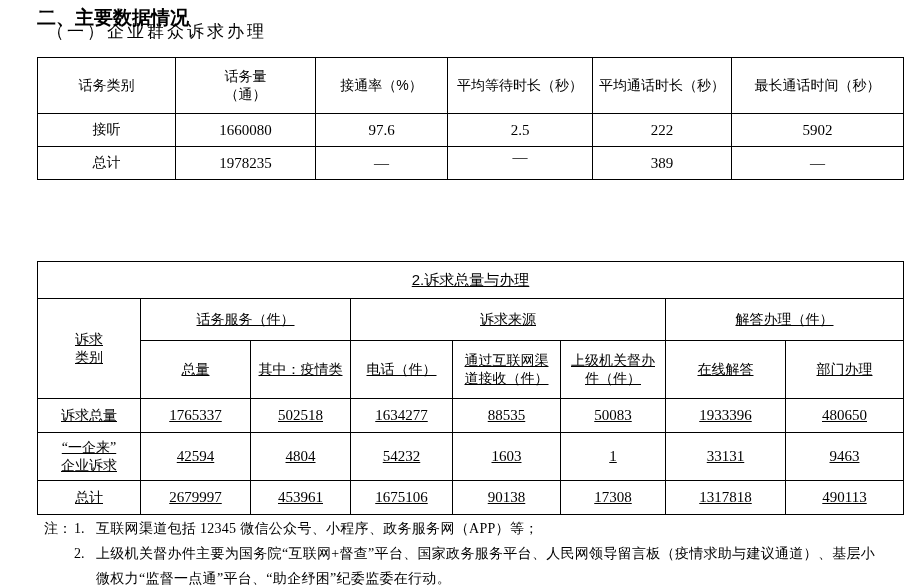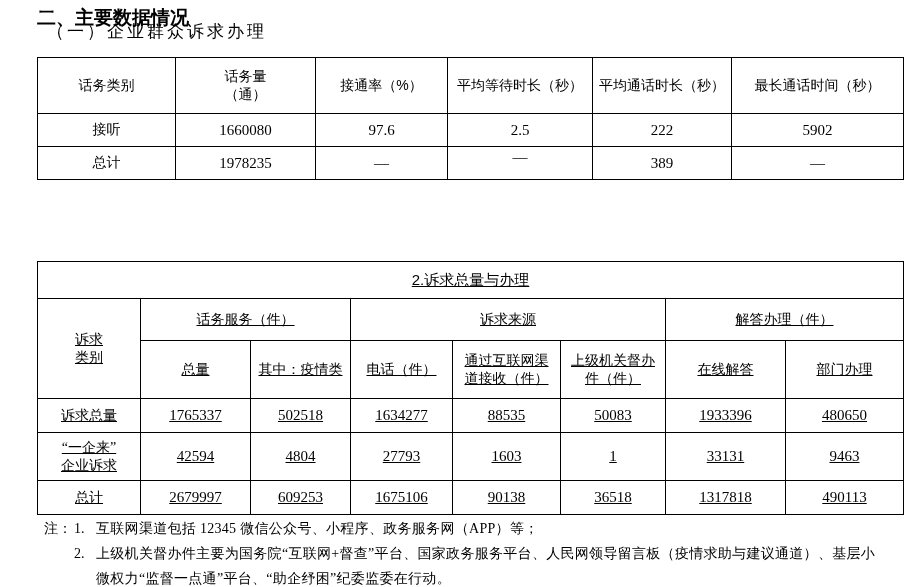--- a/index.html
+++ b/index.html
@@ -135,7 +135,7 @@
 企业诉求</td>
     <td class="num">42594</td>
     <td class="num">4804</td>
-    <td class="num">27793</td>
+    <td class="num">54232</td>
     <td class="num">1603</td>
     <td class="num">1</td>
     <td class="num">33131</td>

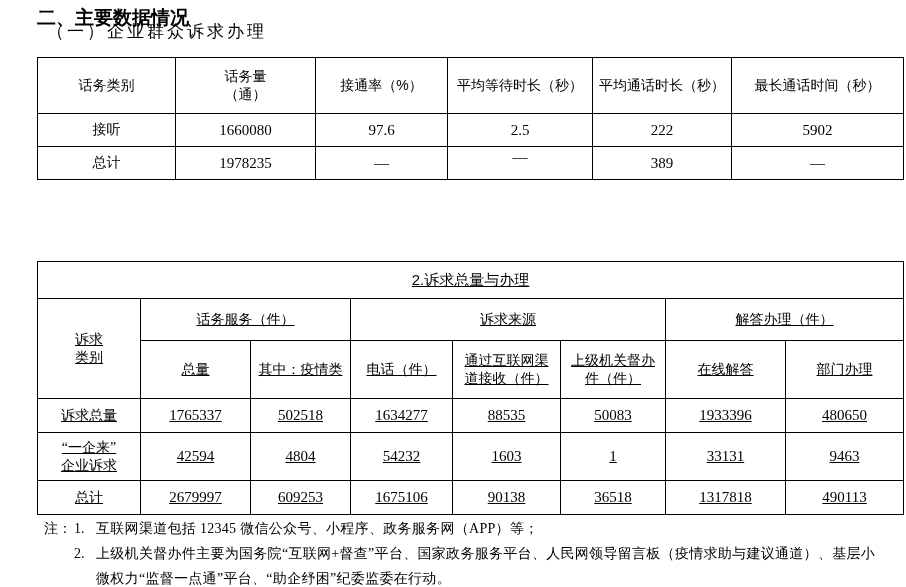--- a/index.html
+++ b/index.html
@@ -144,7 +144,7 @@
   <tr class="r34">
     <td class="kai">总计</td>
     <td class="num">2679997</td>
-    <td class="num">609253</td>
+    <td class="num">453961</td>
     <td class="num">1675106</td>
     <td class="num">90138</td>
     <td class="num">36518</td>

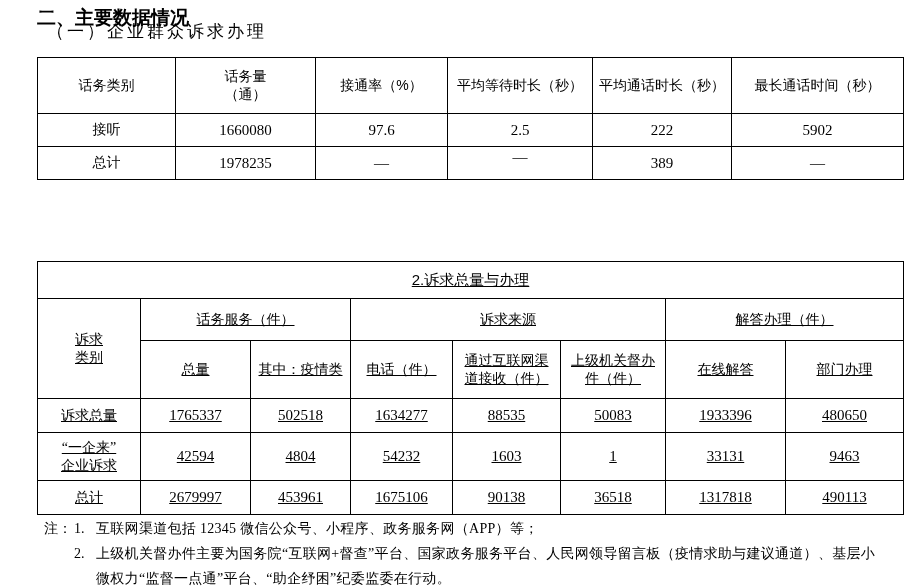--- a/index.html
+++ b/index.html
@@ -147,7 +147,7 @@
     <td class="num">453961</td>
     <td class="num">1675106</td>
     <td class="num">90138</td>
-    <td class="num">36518</td>
+    <td class="num">17308</td>
     <td class="num">1317818</td>
     <td class="num">490113</td>
   </tr>

